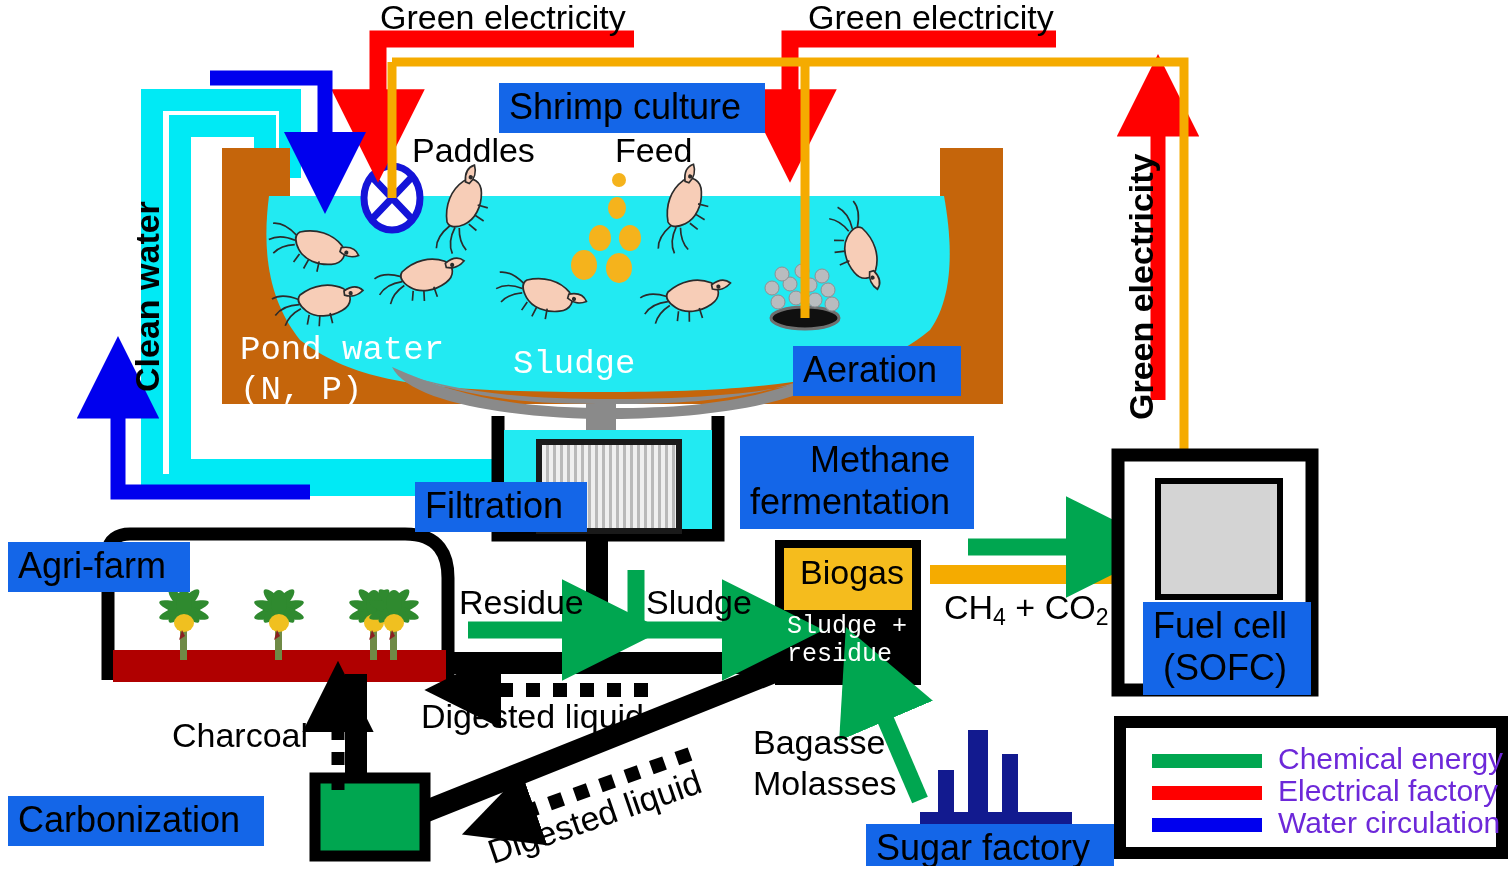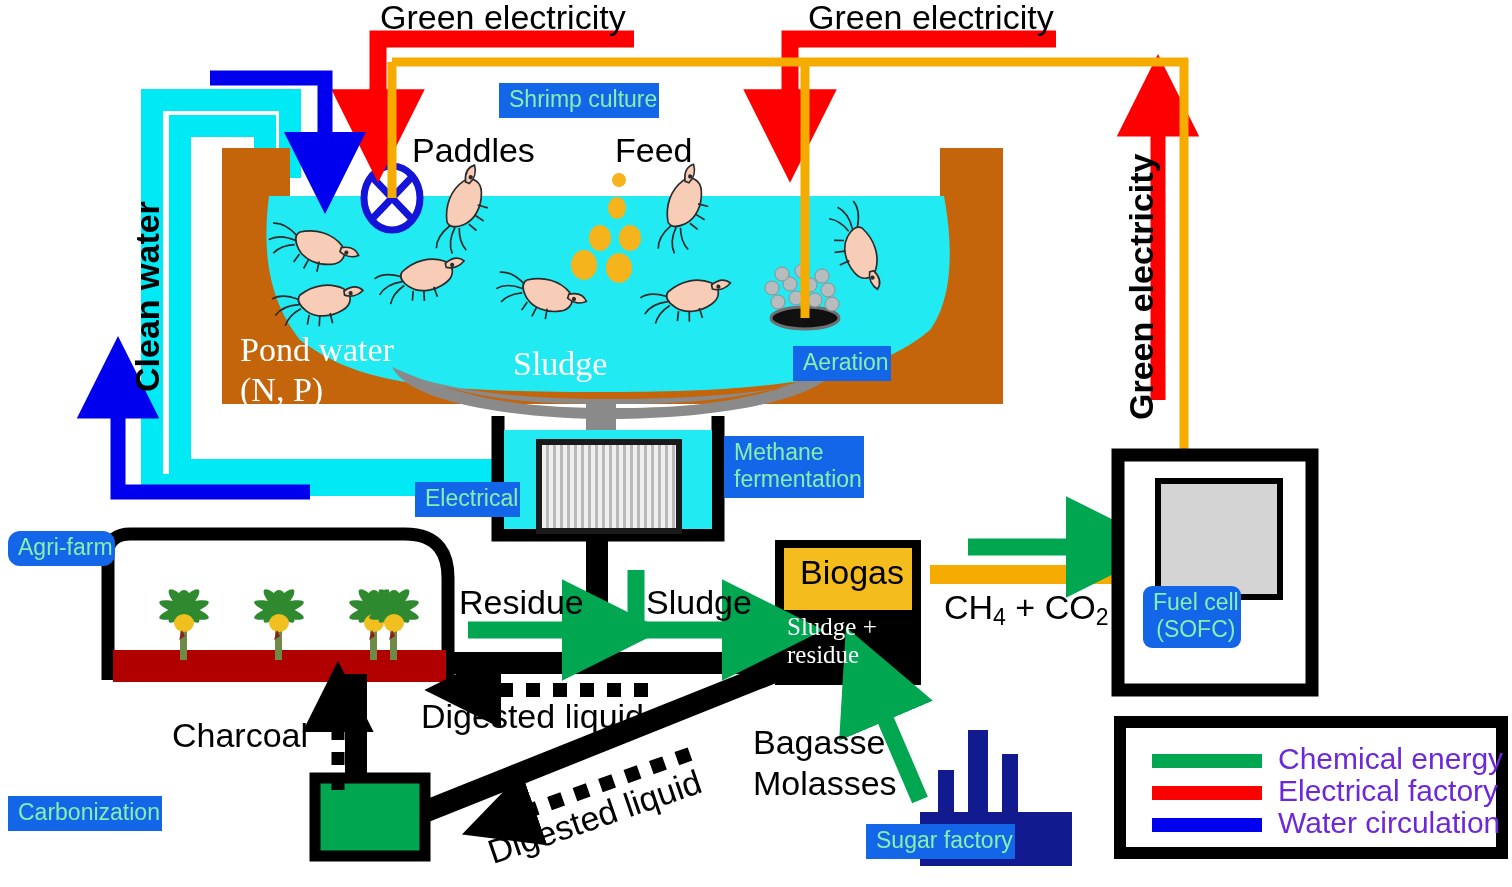--- a/index.html
+++ b/index.html
@@ -6,8 +6,8 @@
   body{font-family:"Liberation Sans", sans-serif;}
   #stage{position:relative;width:1512px;height:866px;background:#fff;overflow:hidden;}
   #stage svg.layer{position:absolute;left:0;top:0;width:1512px;height:887px;}
-  .lbl{position:absolute;color:#86efac;background:#1466e8;font-size:23px;line-height:1.18;
-       padding:3px 2px 5px 10px;white-space:pre;font-family:"Liberation Sans",sans-serif;}
+  .lbl{position:absolute;color:#000000;background:#1466e8;font-size:36px;line-height:1.18;
+       padding:3px 24px 5px 10px;white-space:pre;font-family:"Liberation Sans",sans-serif;}
   .plain{position:absolute;color:#000000;font-size:34px;white-space:pre;font-weight:400;
          font-family:"Liberation Sans",sans-serif;}
   .plainw{position:absolute;color:#ffffff;font-size:34px;white-space:pre;

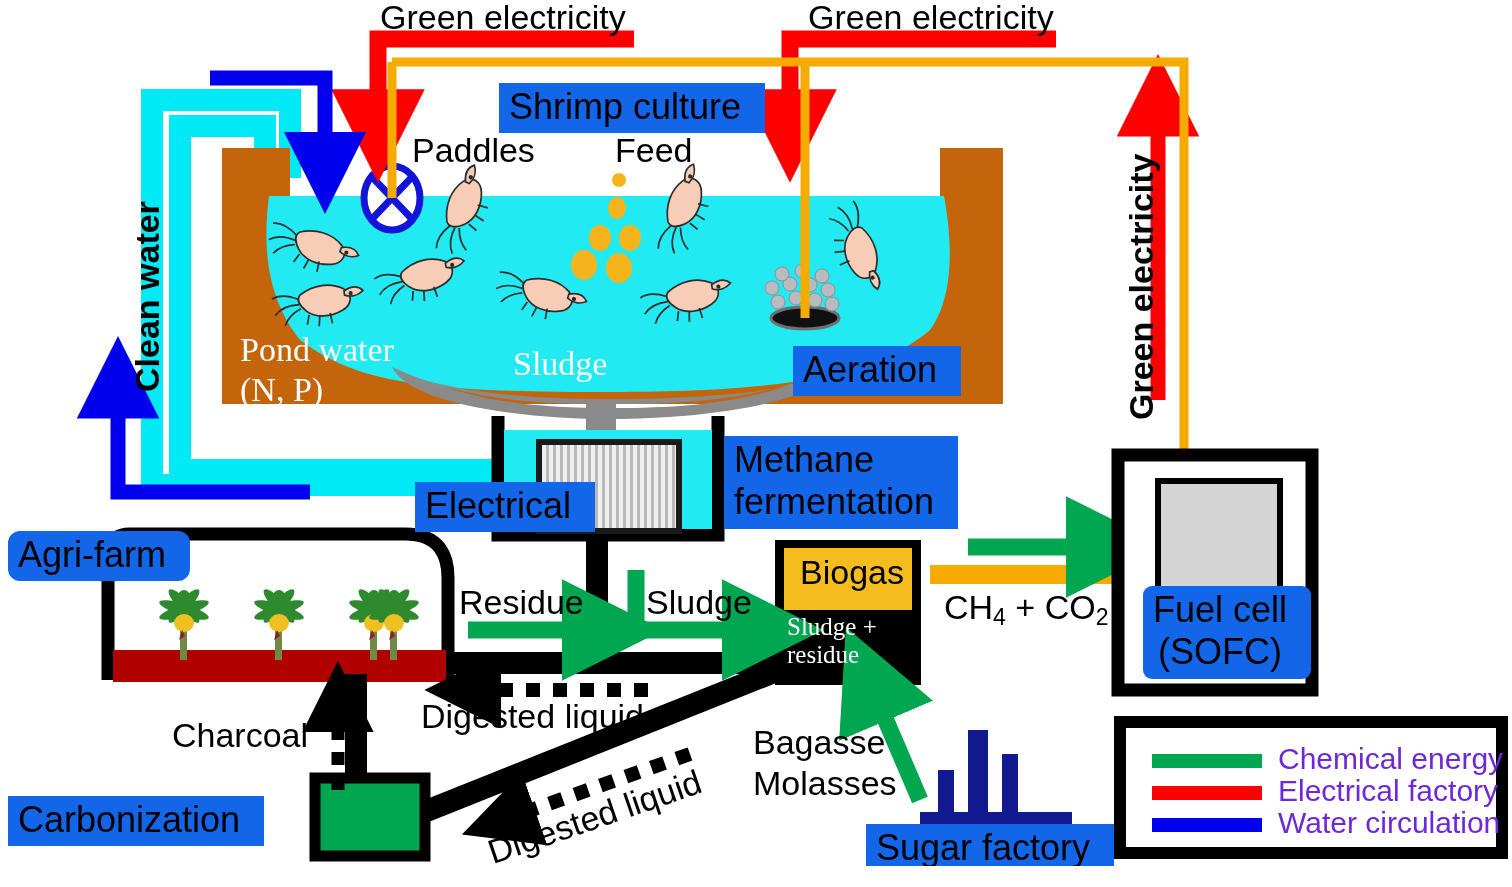--- a/index.html
+++ b/index.html
@@ -11,7 +11,7 @@
   .plain{position:absolute;color:#000000;font-size:34px;white-space:pre;font-weight:400;
          font-family:"Liberation Sans",sans-serif;}
   .plainw{position:absolute;color:#ffffff;font-size:34px;white-space:pre;
-         font-family:Liberation Serif, serif;}
+         font-family:Liberation Mono, monospace;}
   .vert{transform-origin:0 0;}
   .legend-text{position:absolute;color:#6d28d9;font-size:30px;white-space:pre;
          font-family:"Liberation Sans",sans-serif;}

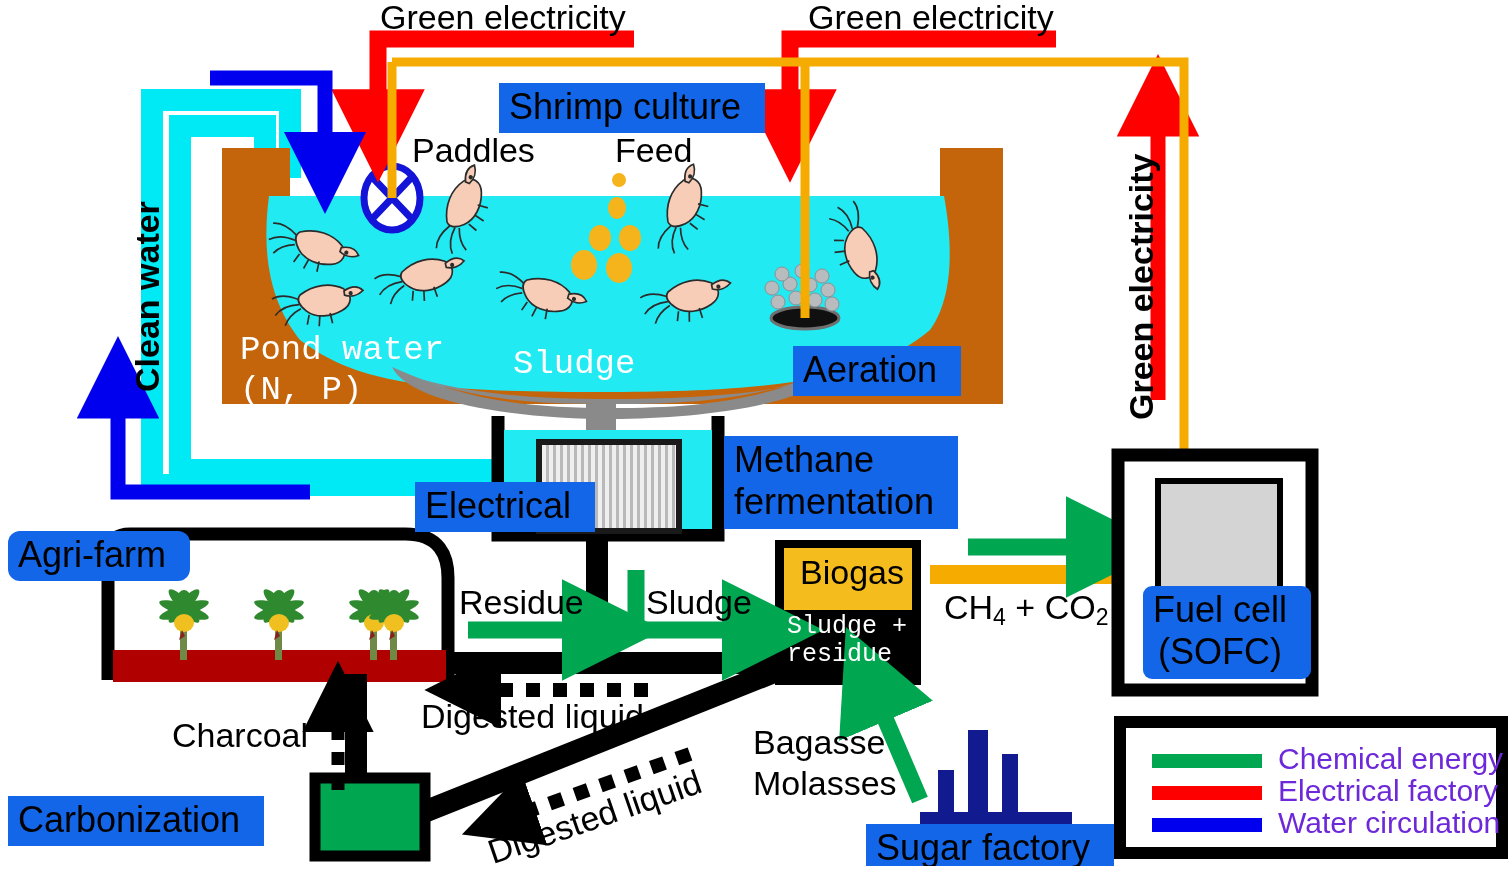--- a/index.html
+++ b/index.html
@@ -283,7 +283,7 @@
 
   <div class="lbl" style="left:415px;top:482px;">Electrical</div>
 
-  <div class="lbl" style="left:724px;top:436px;">Methane
+  <div class="lbl" style="left:740px;top:436px;text-align:right;">Methane
 fermentation</div>
 
   <div class="plain" style="left:800px;top:553px;">Biogas</div>

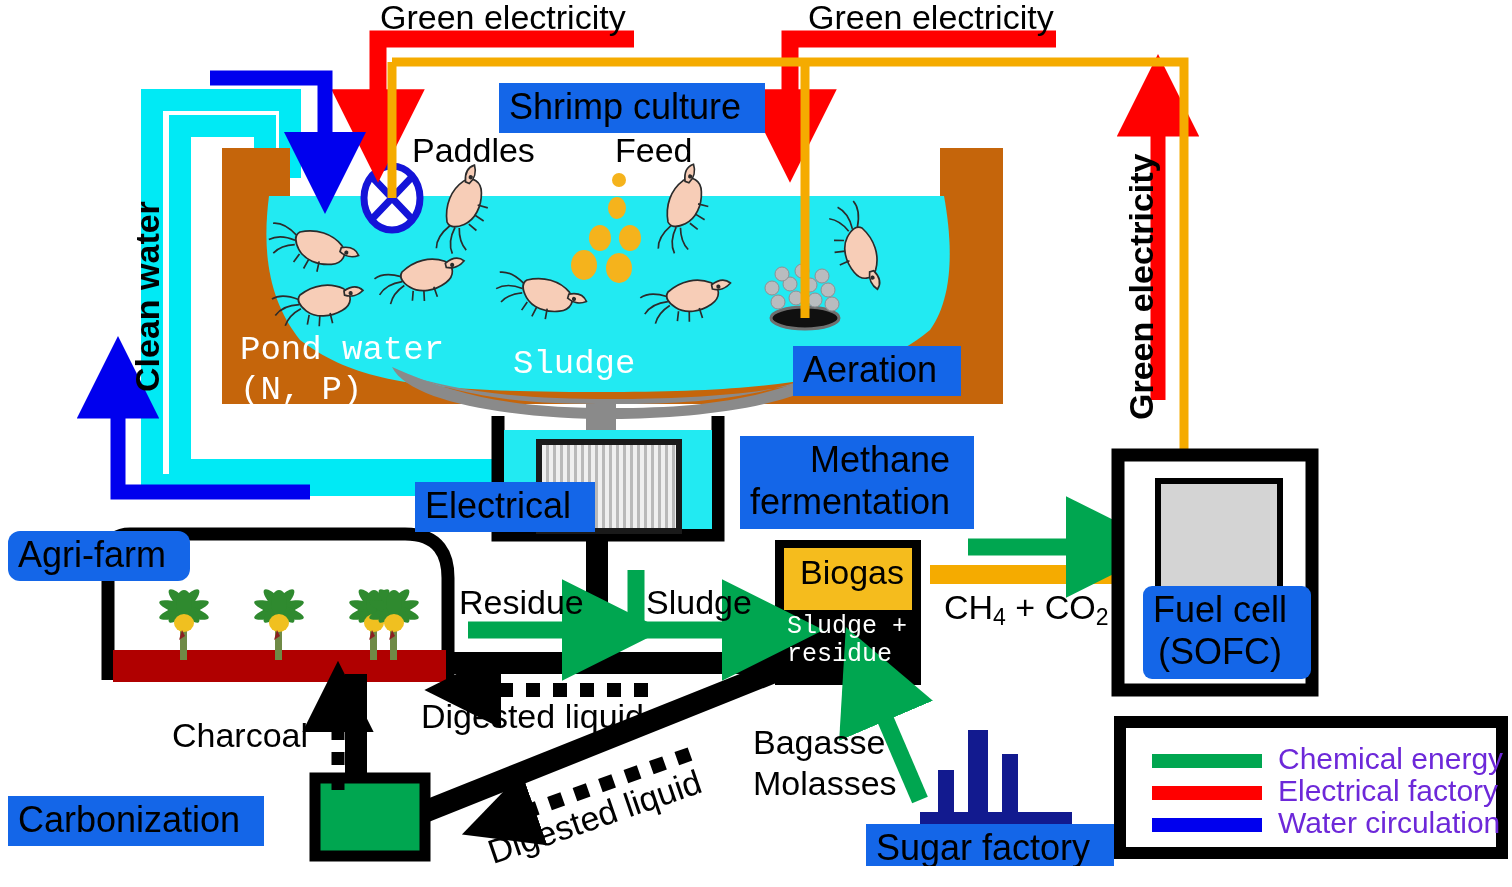--- a/index.html
+++ b/index.html
@@ -281,7 +281,7 @@
 
   <div class="lbl" style="left:793px;top:346px;">Aeration</div>
 
-  <div class="lbl" style="left:415px;top:482px;">Electrical</div>
+  <div class="lbl" style="left:415px;top:482px;">Filtration</div>
 
   <div class="lbl" style="left:740px;top:436px;text-align:right;">Methane
 fermentation</div>

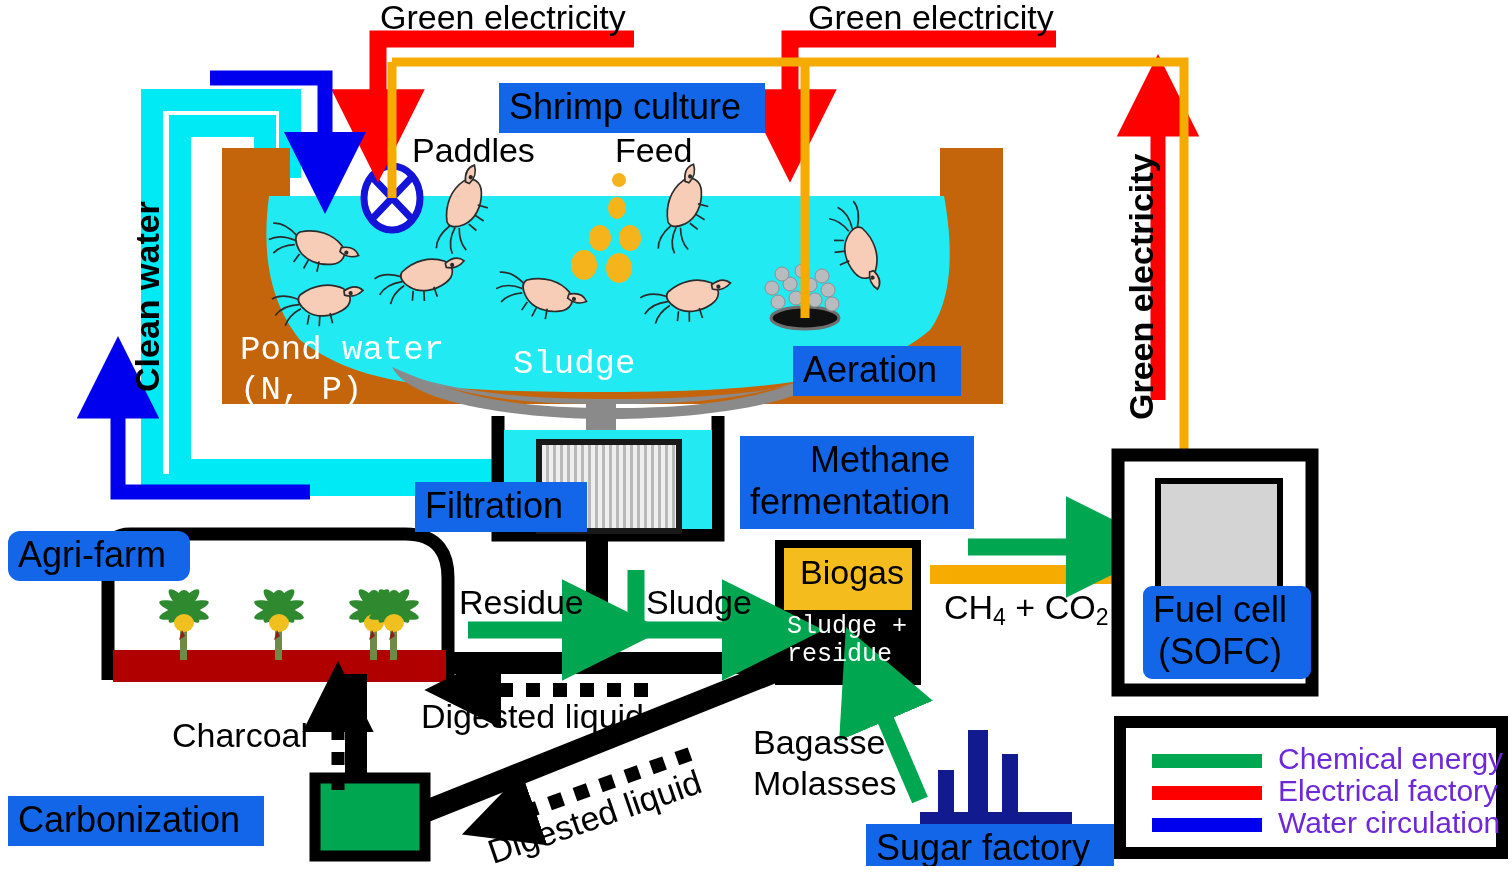--- a/index.html
+++ b/index.html
@@ -300,7 +300,7 @@
 
   <div class="plain" style="left:646px;top:583px;">Sludge</div>
 
-  <div class="lbl" style="left:8px;top:531px;border-radius:12px;">Agri-farm</div>
+  <div class="lbl" style="left:8px;top:542px;">Agri-farm</div>
 
   <div class="plain" style="left:172px;top:716px;">Charcoal</div>
 

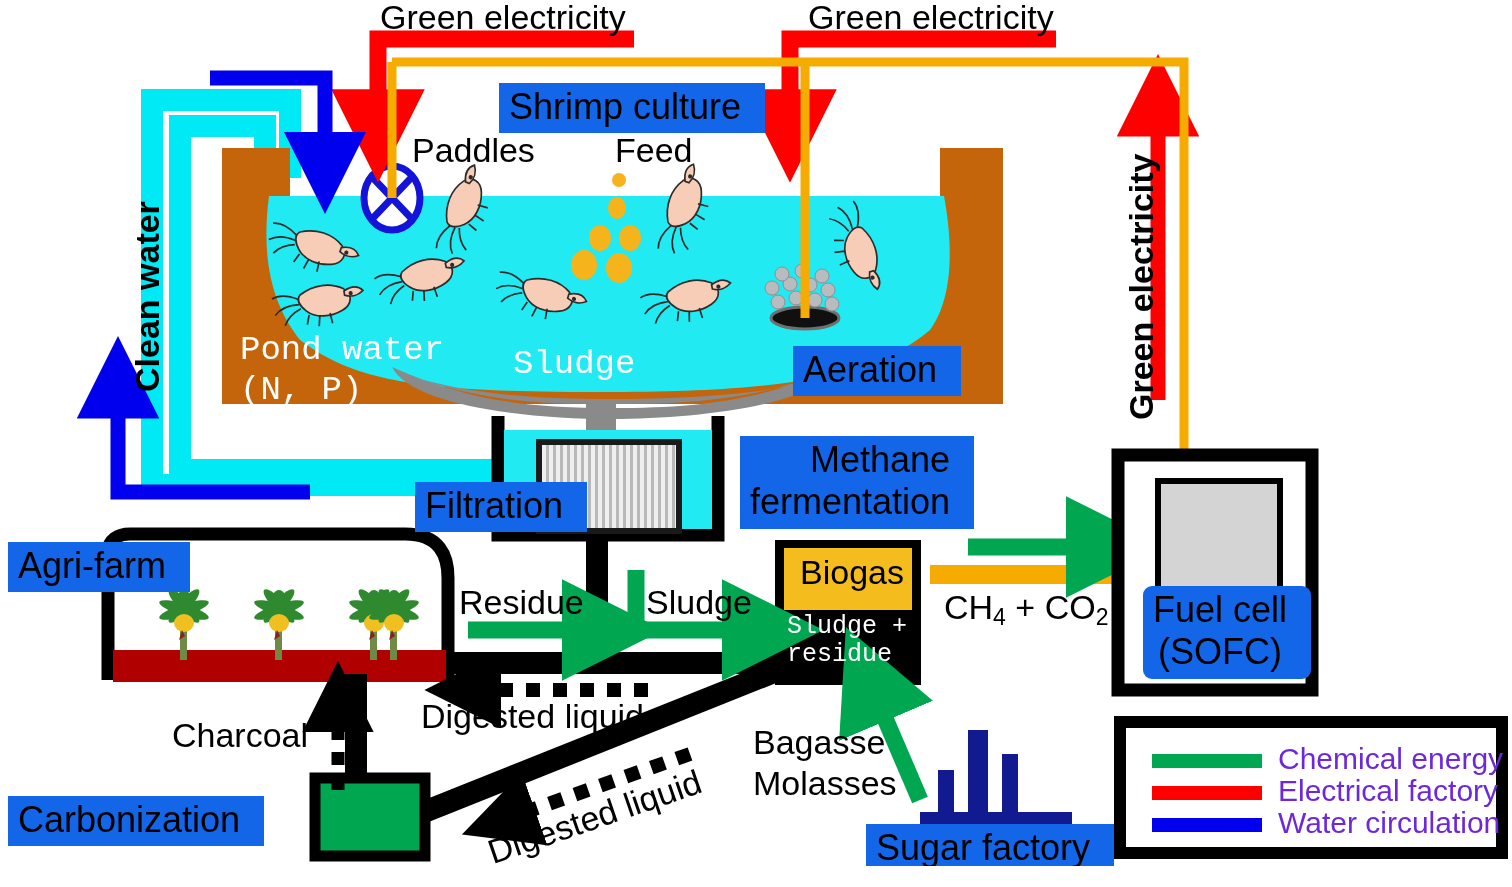--- a/index.html
+++ b/index.html
@@ -293,7 +293,7 @@
 
   <div class="plain" style="left:944px;top:588px;"><span>CH</span><span class="sub">4</span><span> + CO</span><span class="sub">2</span></div>
 
-  <div class="lbl" style="left:1143px;top:586px;text-align:center;border-radius:9px;">Fuel cell
+  <div class="lbl" style="left:1143px;top:602px;text-align:right;">Fuel cell
 (SOFC)</div>
 
   <div class="plain" style="left:459px;top:583px;">Residue</div>

